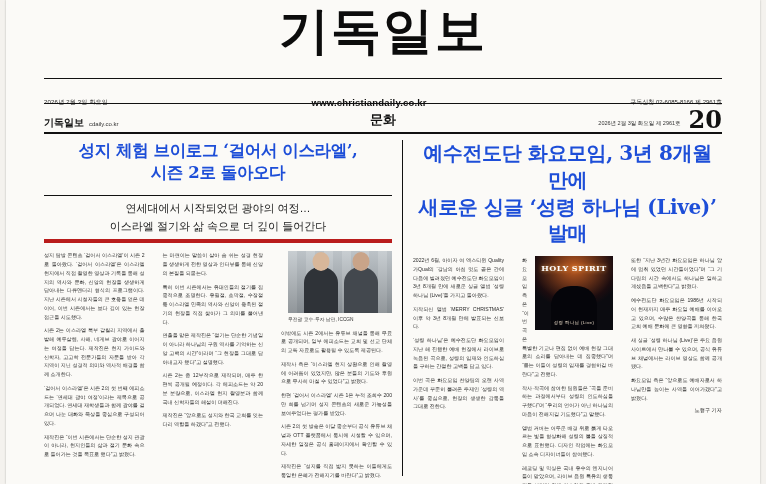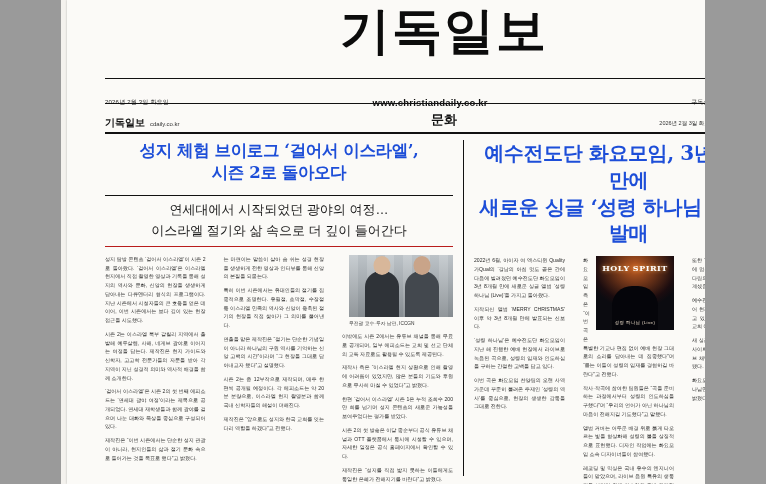--- a/index.html
+++ b/index.html
@@ -12,7 +12,7 @@
   }
   .page {
     position: relative;
-    width: 644px;
+    width: 766px;
     height: 484px;
     margin: 0 auto;
     background: #f4f2ee;

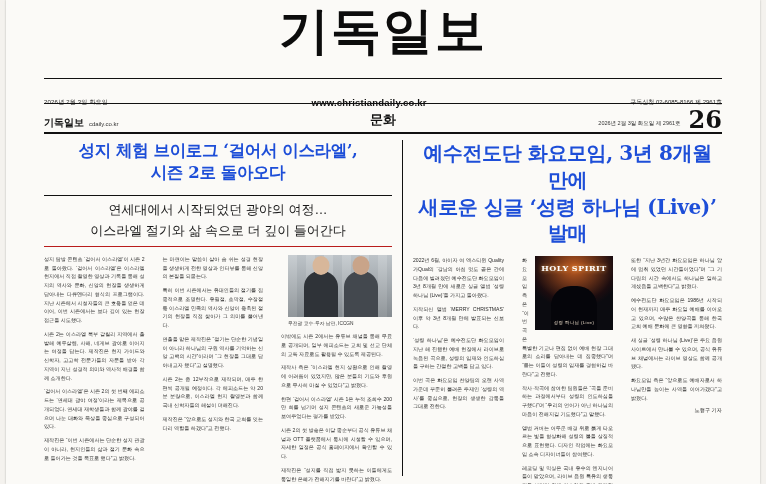--- a/index.html
+++ b/index.html
@@ -335,7 +335,7 @@
       <div class="sb-center">문화</div>
       <div class="sb-right">
         <span class="sb-issue">2026년 2월 3일 화요일 제 2961호</span>
-        <span class="sb-page">26</span>
+        <span class="sb-page">20</span>
       </div>
     </div>
 

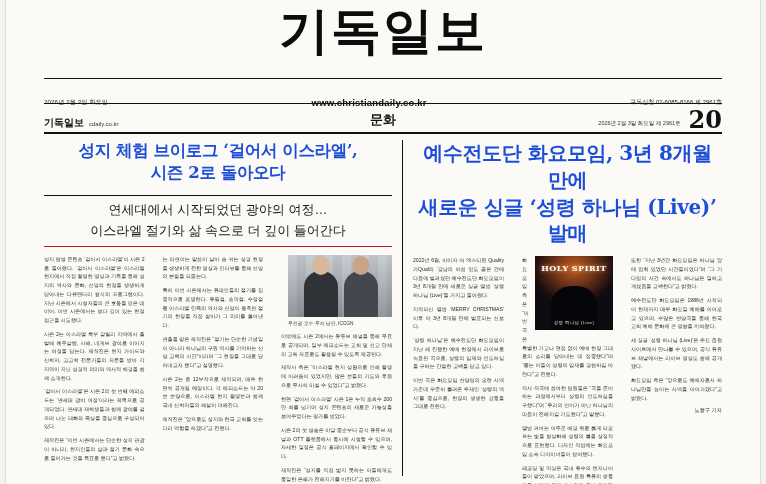--- a/index.html
+++ b/index.html
@@ -179,12 +179,12 @@
     margin-bottom: 9px;
   }
   .subhead {
-    font-size: 13px;
+    font-size: 11px;
     color: #1a1a1a;
     line-height: 1.6;
     text-align: center;
     border-top: 1px solid #111;
-    border-bottom: 1px solid #b91c1c;
+    border-bottom: 4px solid #b91c1c;
     padding: 4px 2px;
     margin-bottom: 8px;
   }

